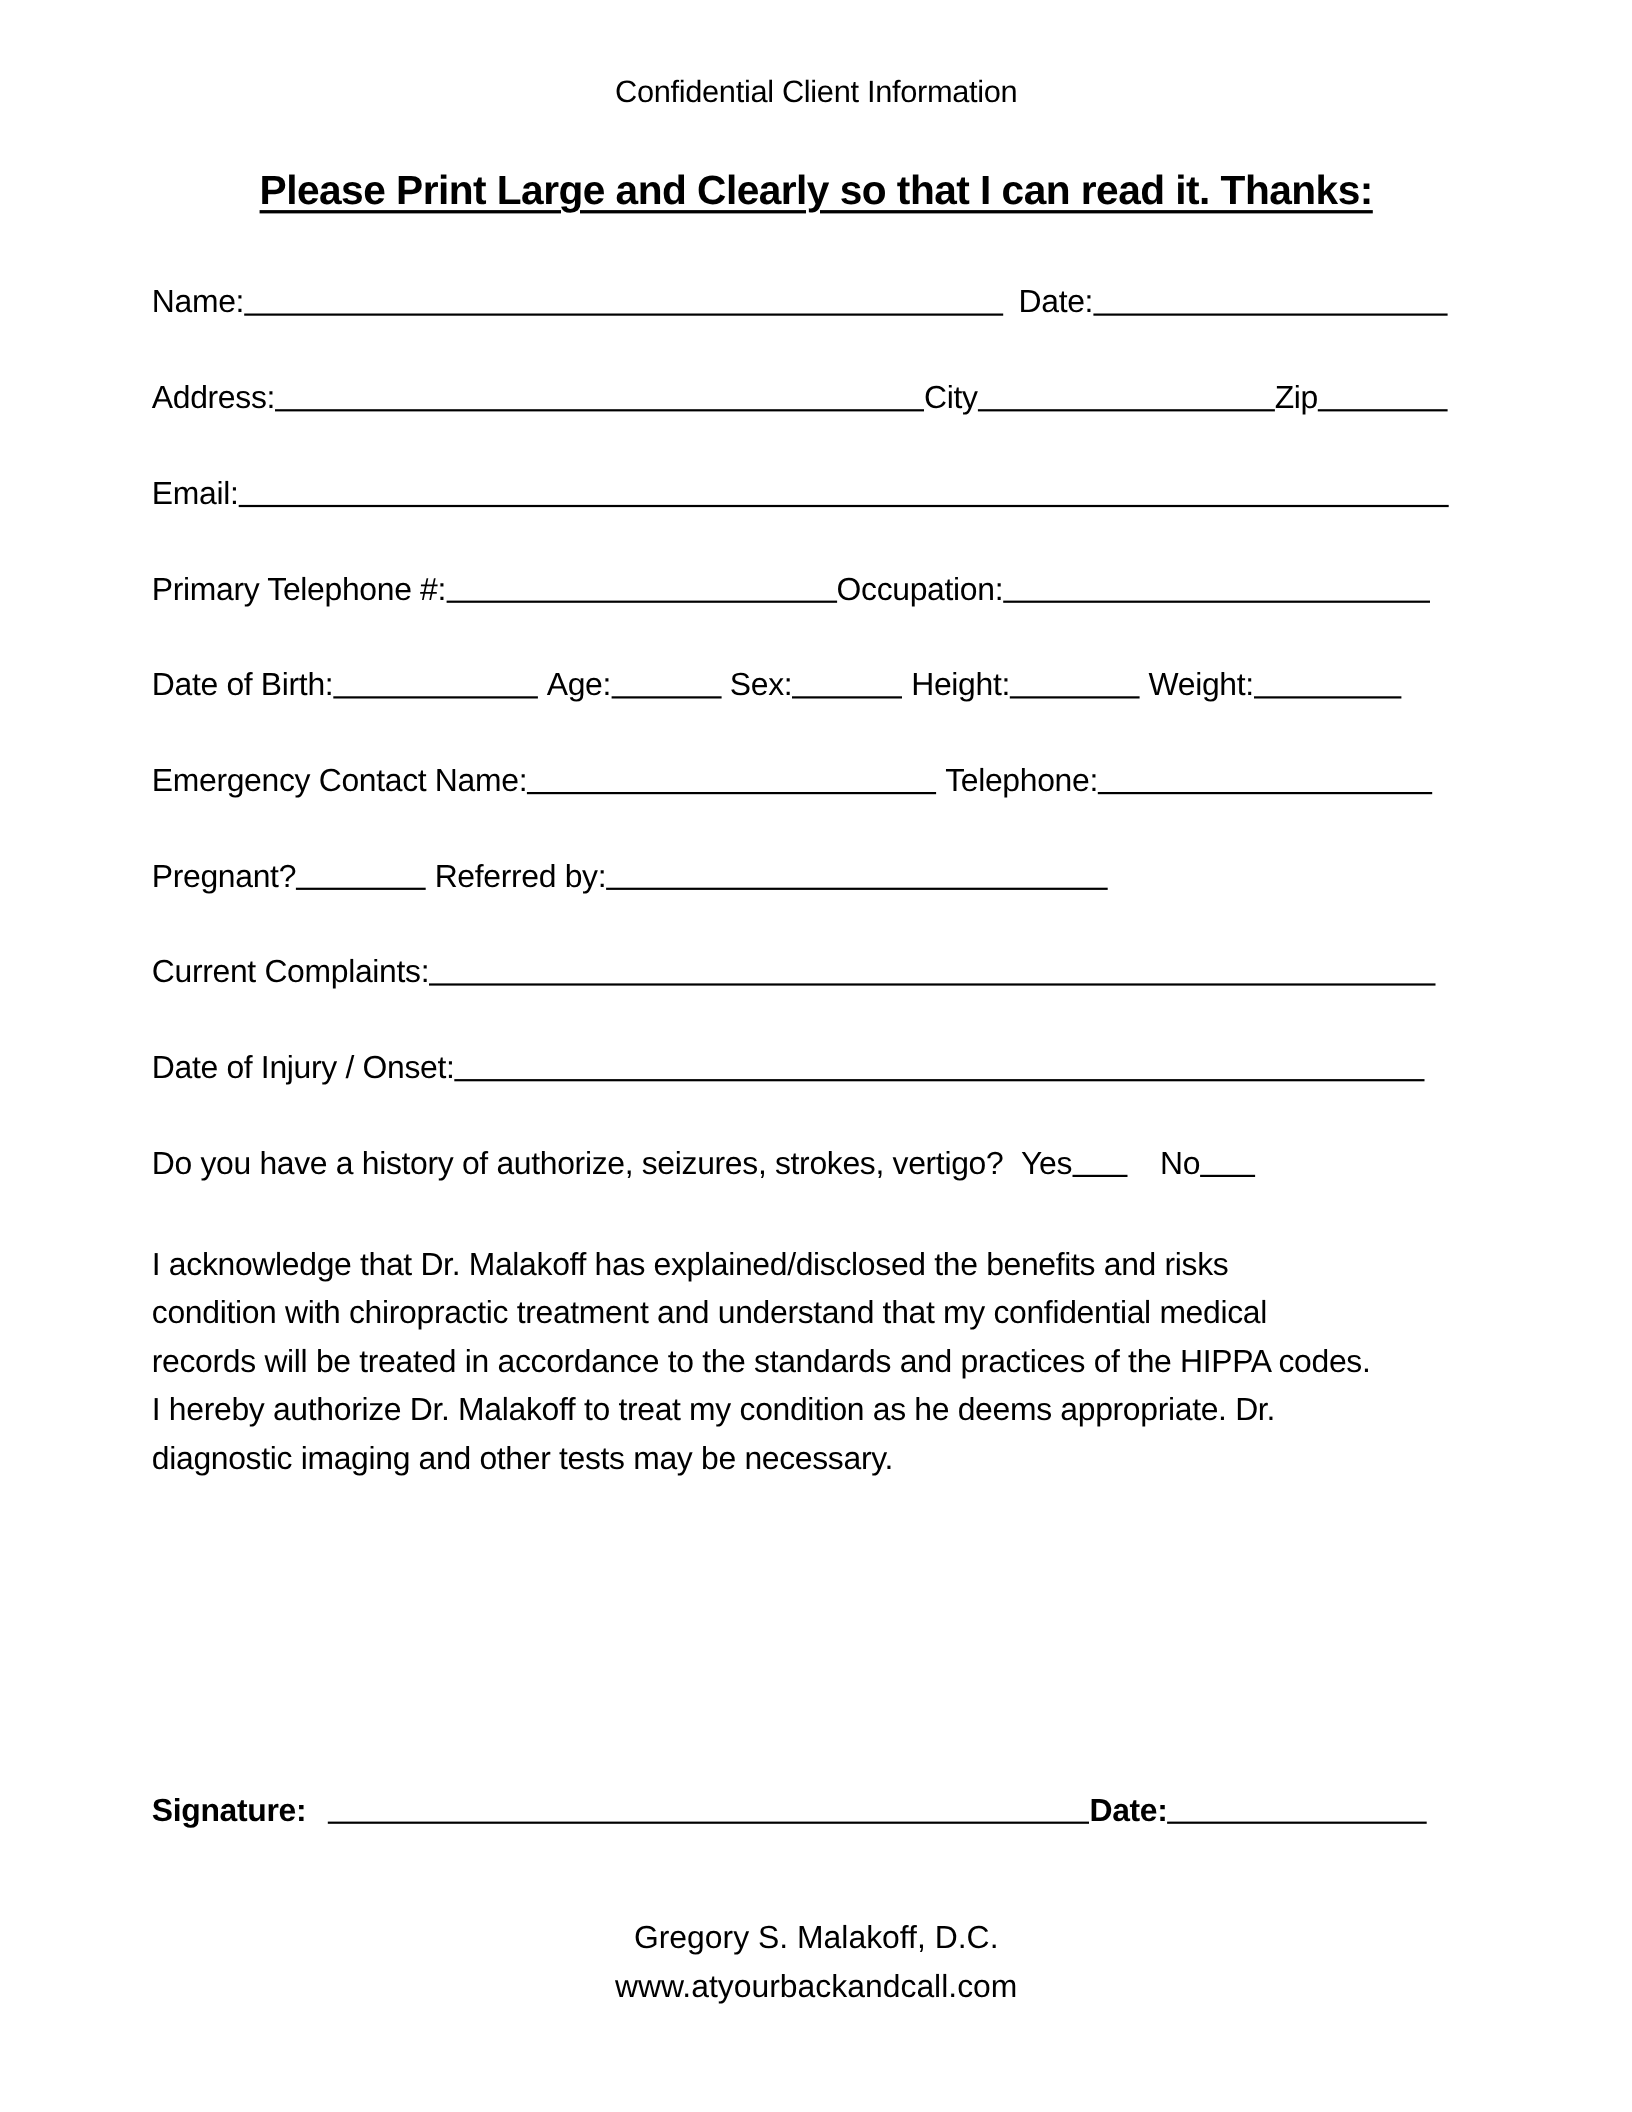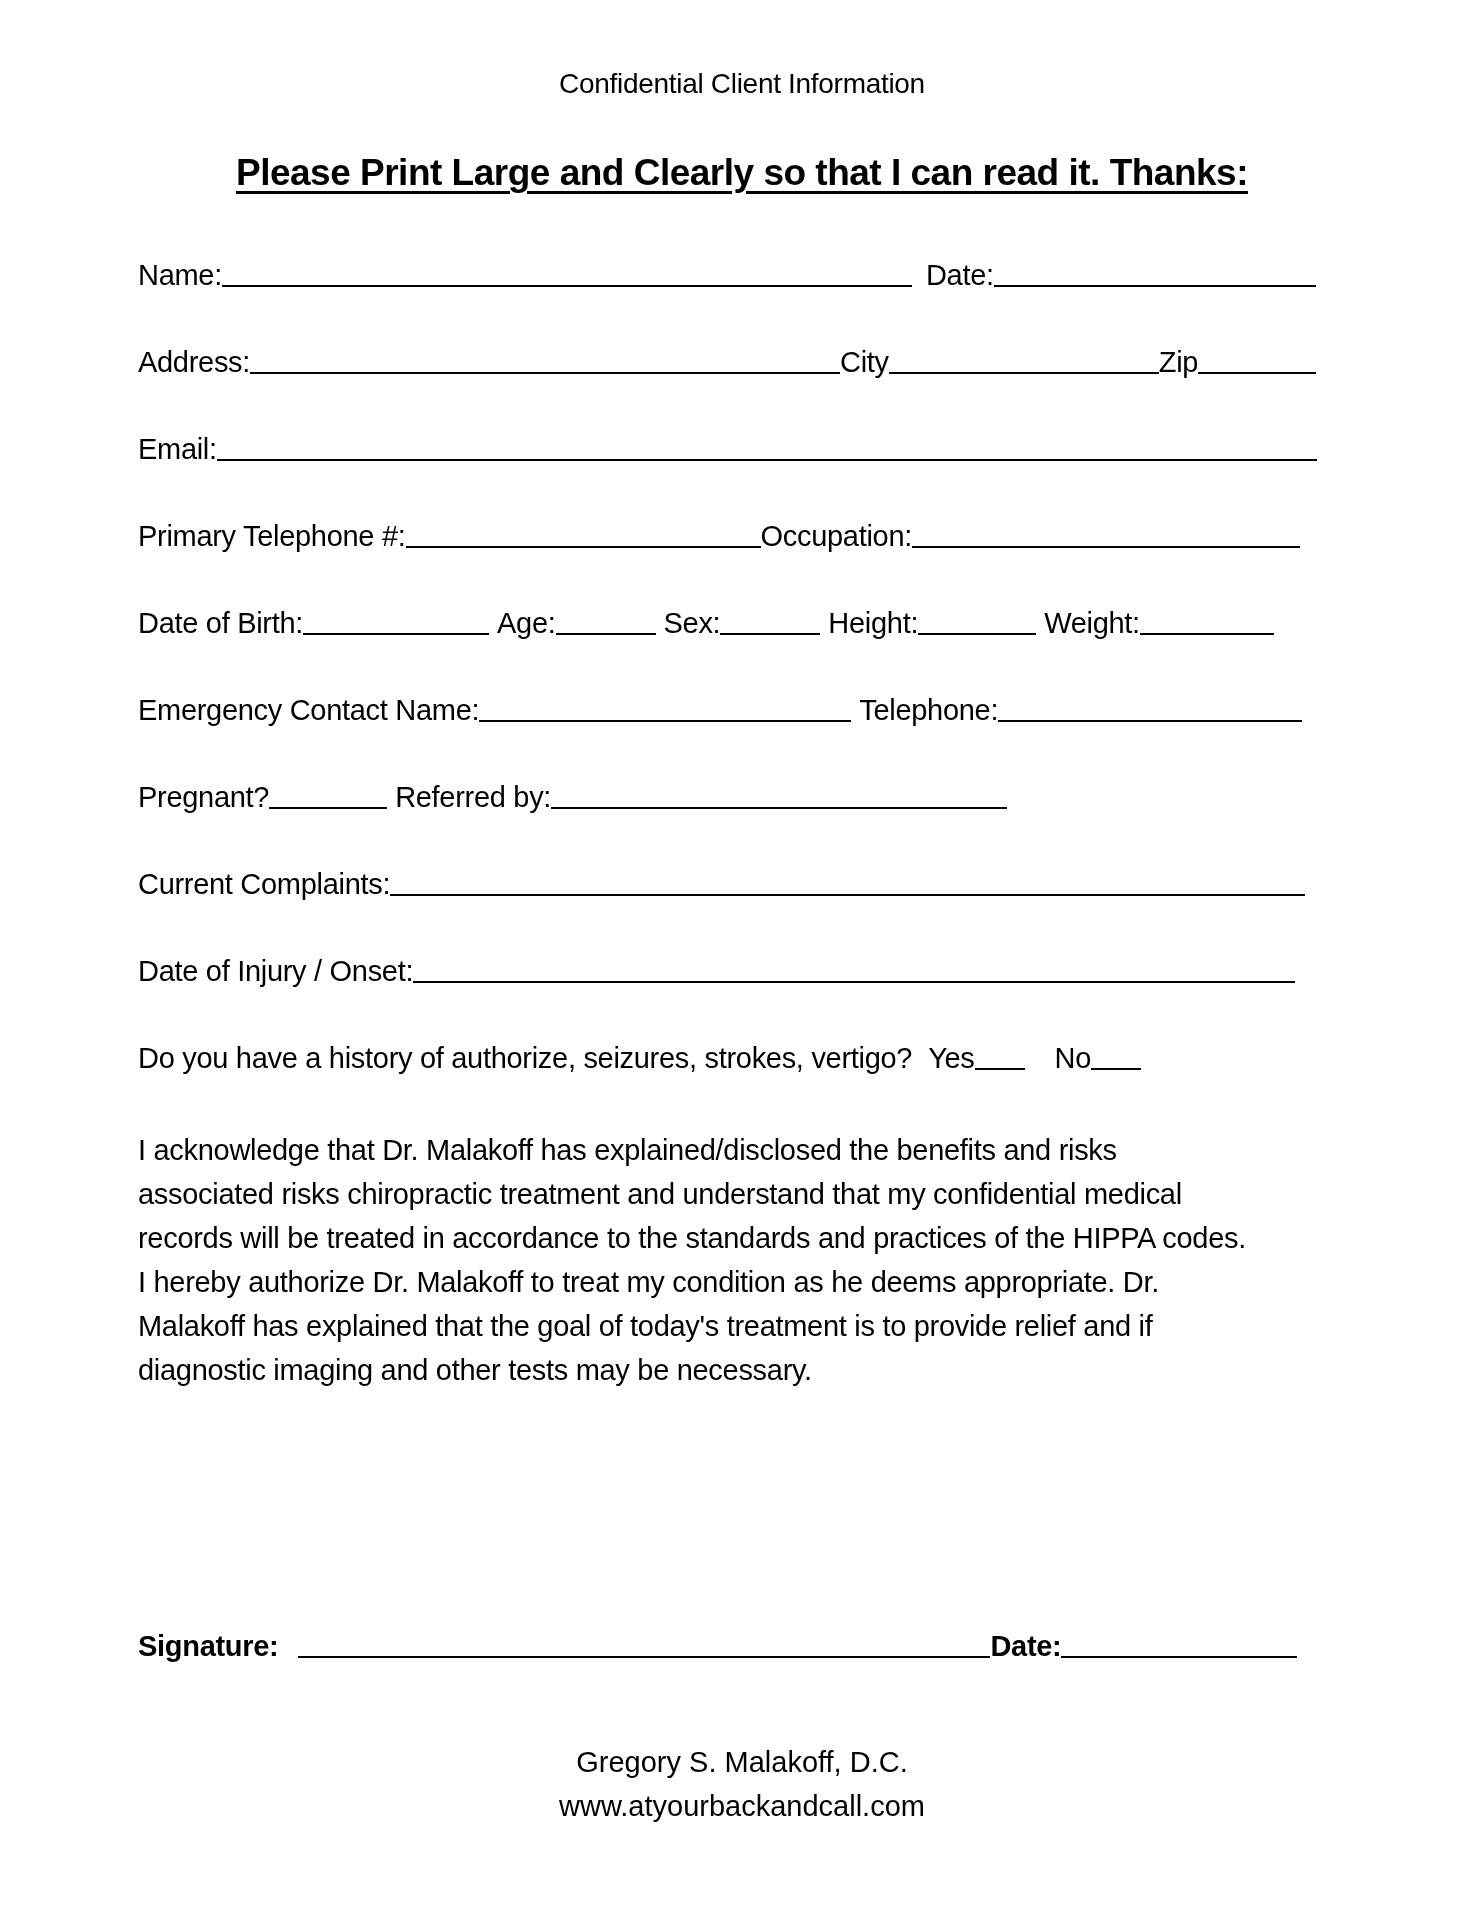--- a/index.html
+++ b/index.html
@@ -126,7 +126,7 @@
 
 <div class="para">
   <div>I acknowledge that Dr. Malakoff has explained/disclosed the benefits and risks</div>
-  <div>associated risks chiropractic treatment and understand that my confidential medical</div>
+  <div>condition with chiropractic treatment and understand that my confidential medical</div>
   <div>records will be treated in accordance to the standards and practices of the HIPPA codes.</div>
   <div>I hereby authorize Dr. Malakoff to treat my condition as he deems appropriate.  Dr.</div>
   <div>Malakoff has explained that the goal of today's treatment is to provide relief and if</div>

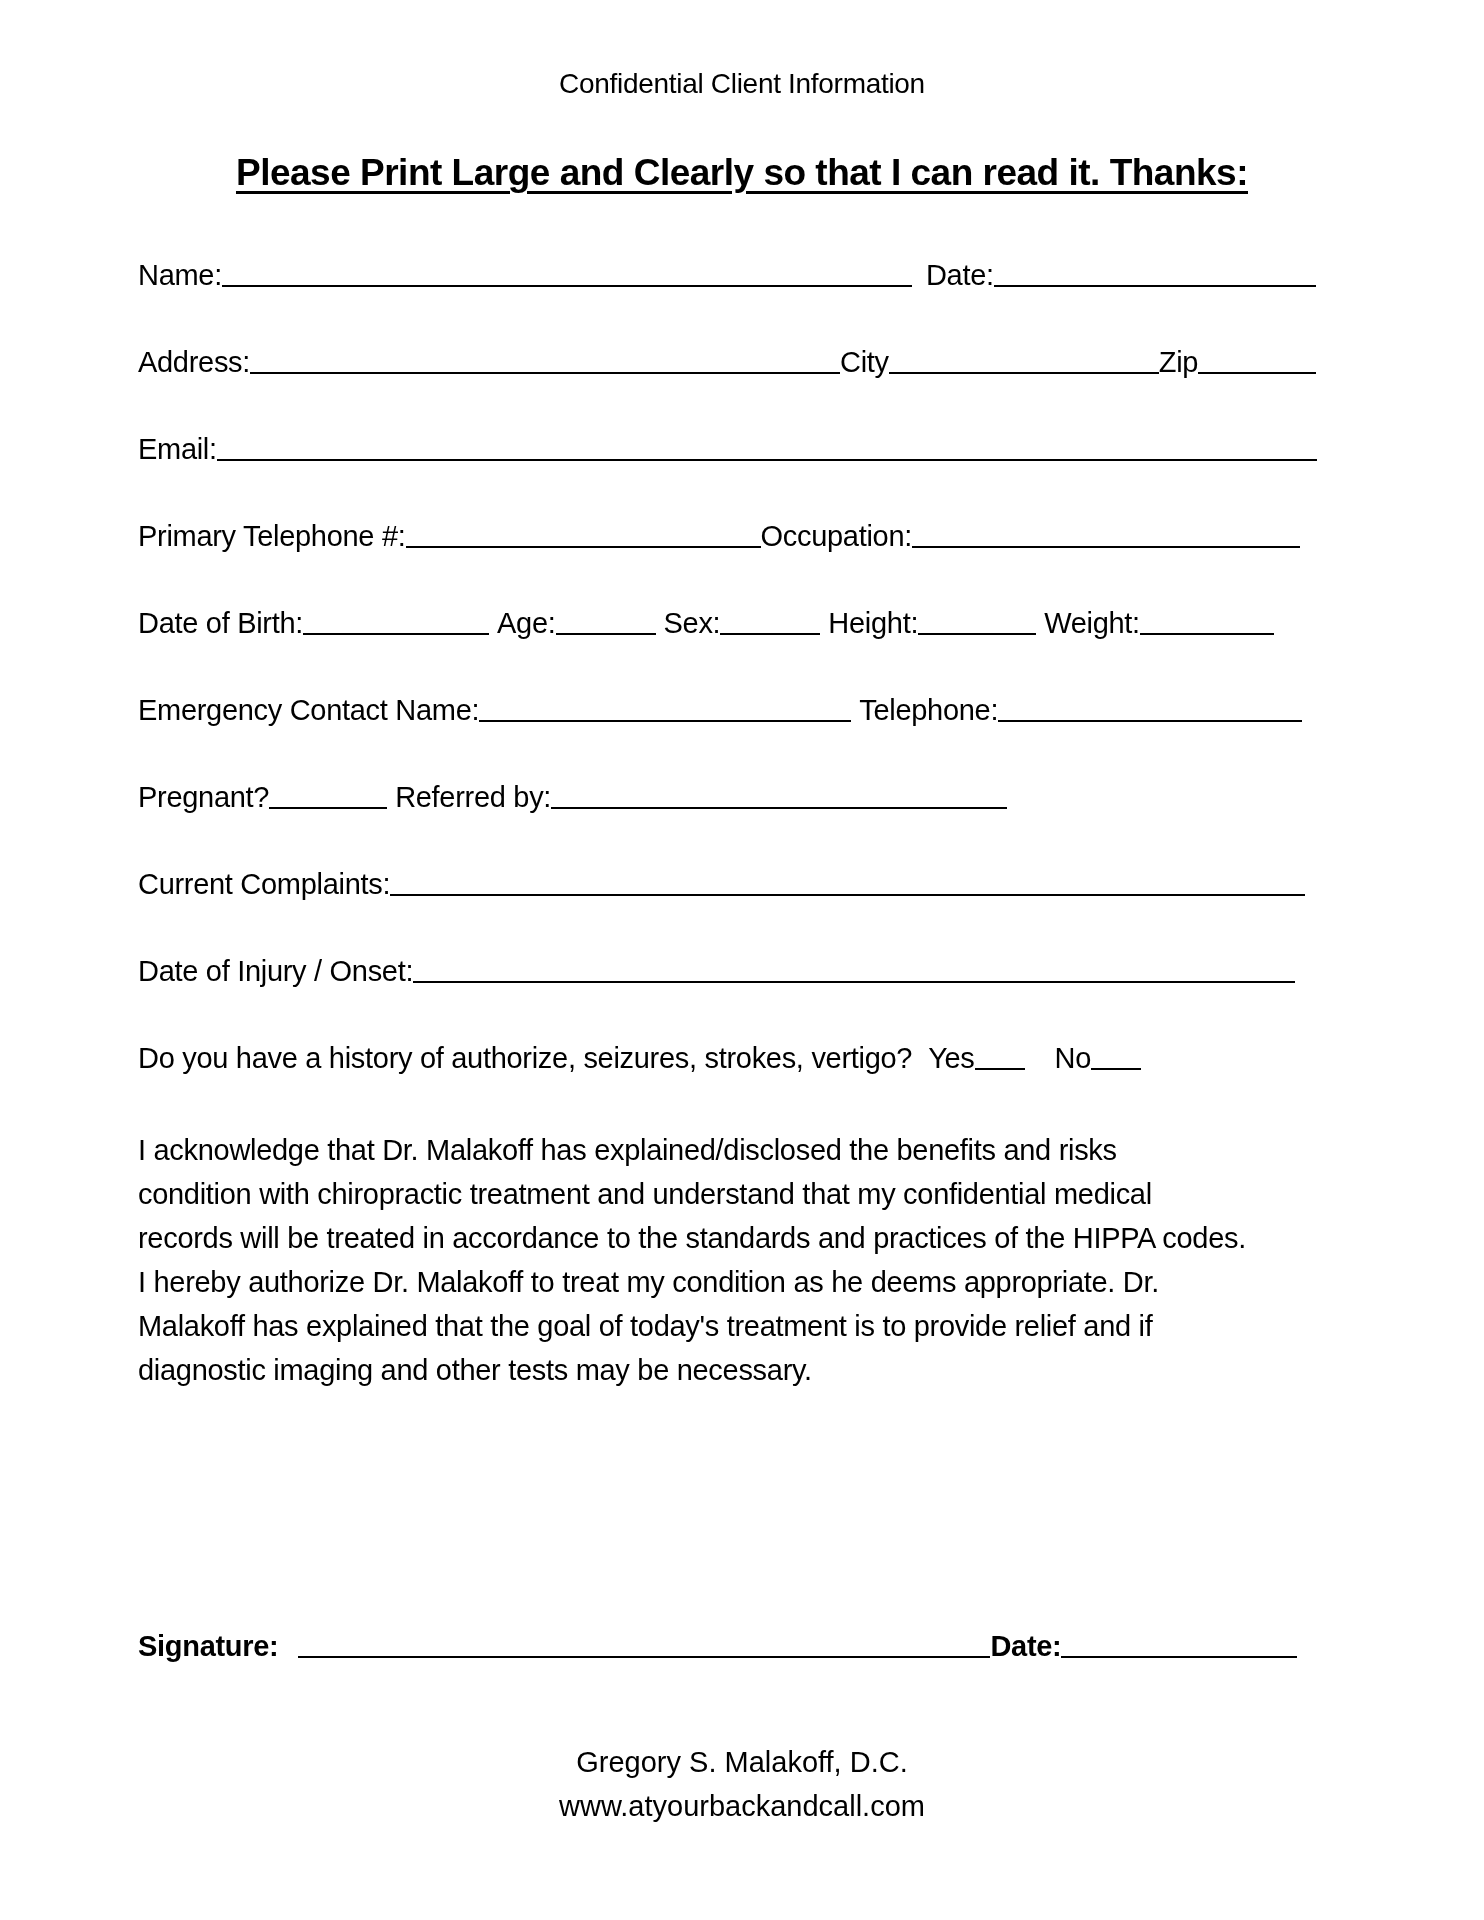--- a/index.html
+++ b/index.html
@@ -129,7 +129,6 @@
   <div>condition with chiropractic treatment and understand that my confidential medical</div>
   <div>records will be treated in accordance to the standards and practices of the HIPPA codes.</div>
   <div>I hereby authorize Dr. Malakoff to treat my condition as he deems appropriate.  Dr.</div>
-  <div>Malakoff has explained that the goal of today's treatment is to provide relief and if</div>
   <div>diagnostic imaging and other tests may be necessary.</div>
 </div>
 

